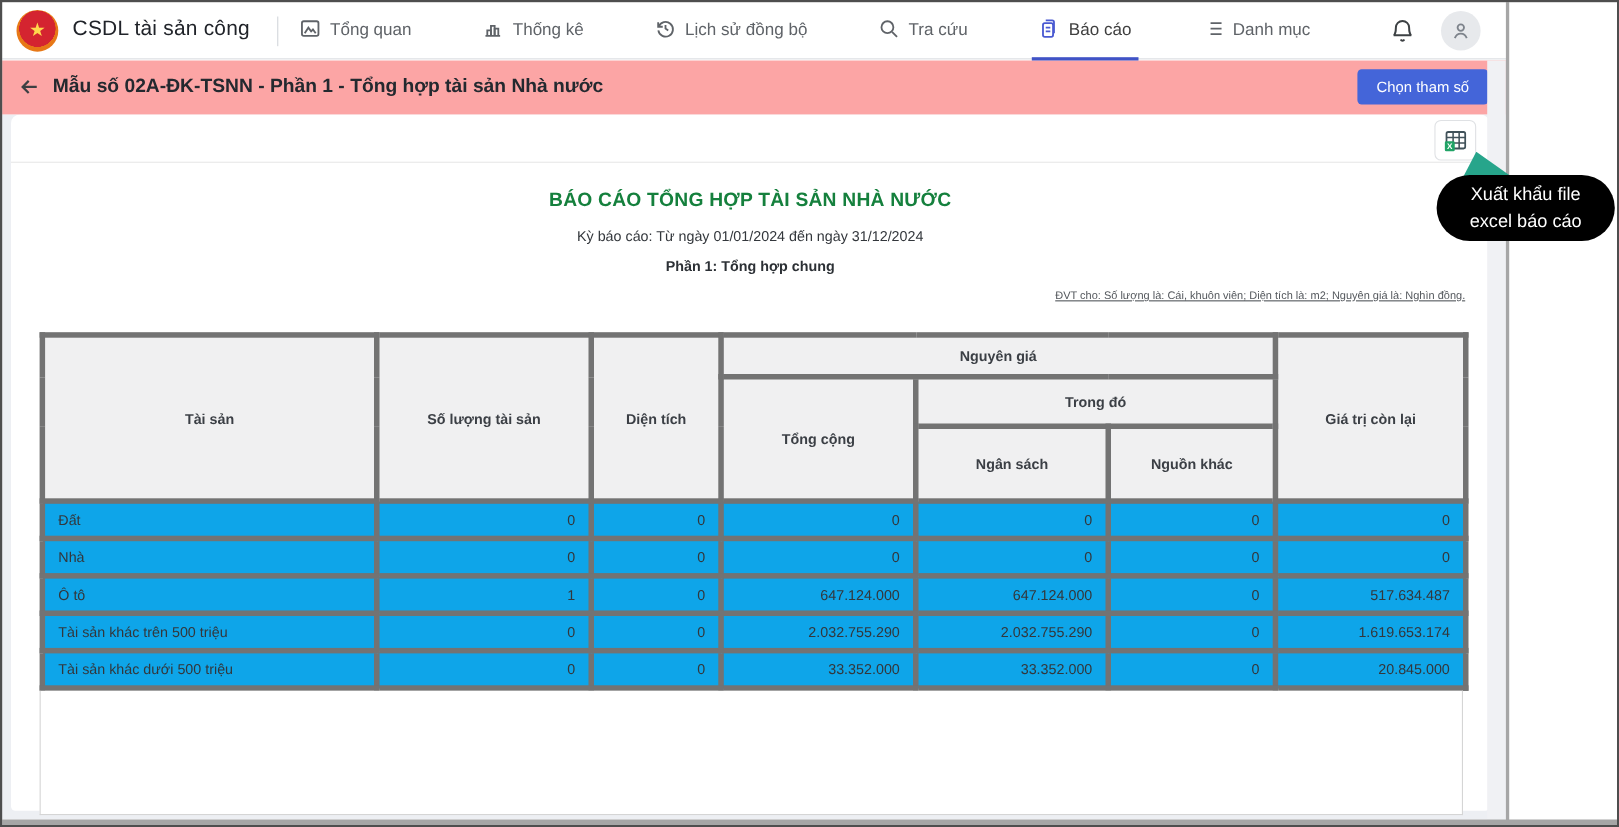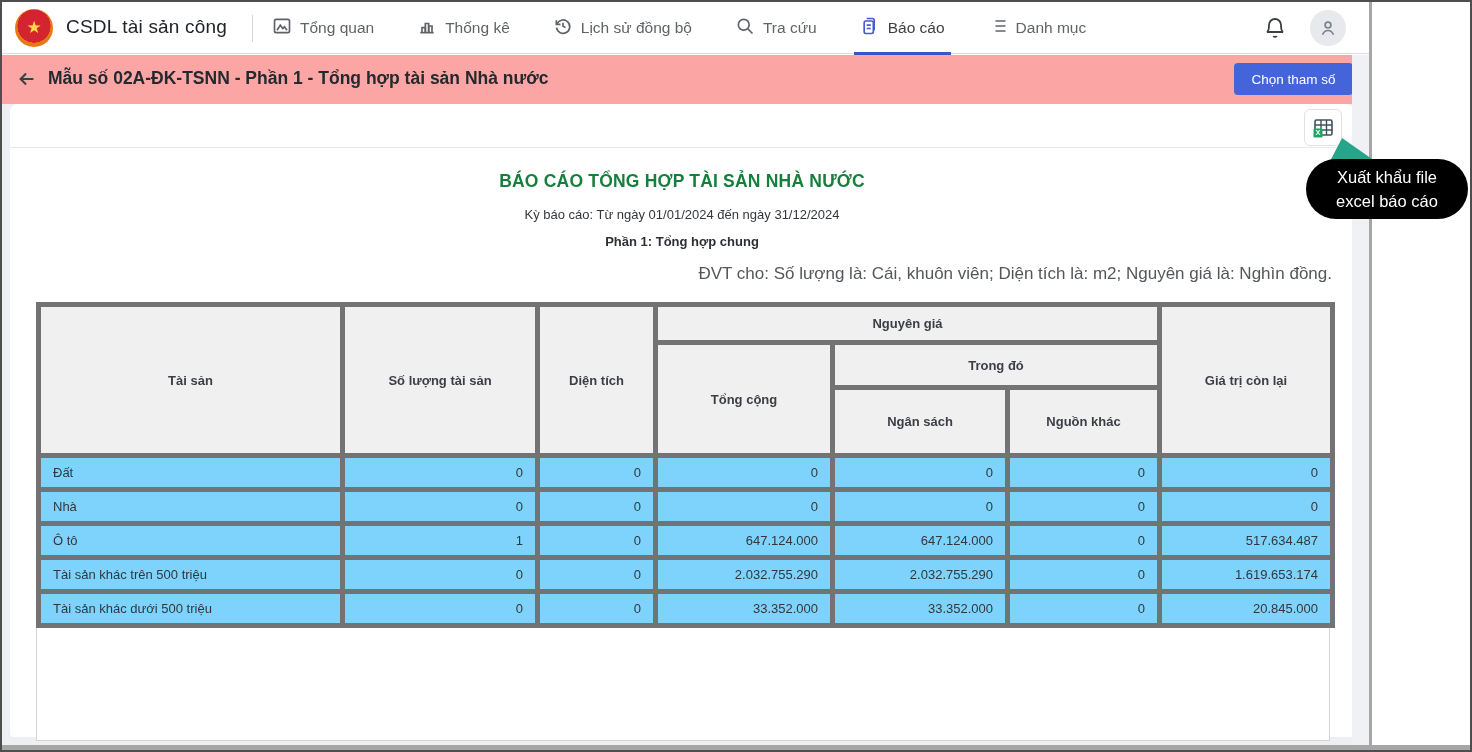--- a/index.html
+++ b/index.html
@@ -16,7 +16,7 @@
   .emblem span { color:#ffd84d; font-size:17px; line-height:1; margin-top:-2px; }
   .app-title { position:absolute; left:64px; top:14px; font-size:19px; font-weight:400; color:#202329; letter-spacing:.2px; }
   .nav-divider { position:absolute; left:250px; top:13px; width:1px; height:27px; background:#d3d6db; }
-  .tabs { position:absolute; left:268px; top:0; height:52px; display:flex; gap:39px; align-items:center; }
+  .tabs { position:absolute; left:268px; top:0; height:52px; display:flex; gap:60px; align-items:center; }
   .tab { position:relative; height:52px; display:flex; align-items:center; gap:8px; color:#5f6368;
          font-size:15.5px; cursor:pointer; padding:0 2px; }
   .tab svg { stroke:#5f6368; }

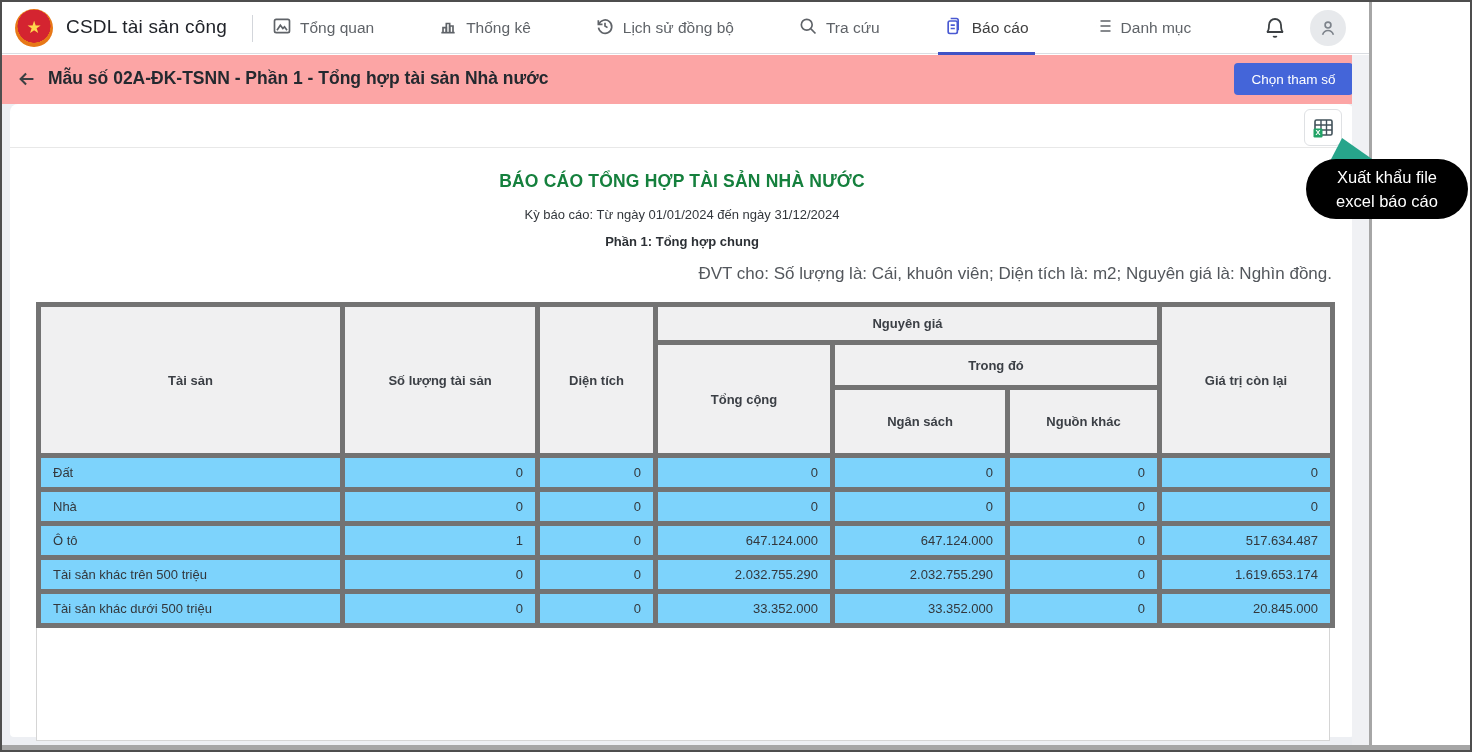--- a/index.html
+++ b/index.html
@@ -46,7 +46,7 @@
                   font-weight:700; color:#15803d; letter-spacing:.2px; }
   .report-period { position:absolute; left:0; top:103px; width:100%; text-align:center; font-size:13px; color:#33373c; }
   .report-section { position:absolute; left:0; top:130px; width:100%; text-align:center; font-size:13px; font-weight:700; color:#2c3035; }
-  .unit-note { position:absolute; right:22px; top:160px; font-size:17px; color:#53575c; }
+  .unit-note { position:absolute; right:22px; top:160px; font-size:10px; color:#53575c;text-decoration:underline; }
 
   
   .table-wrap { position:absolute; left:26px; top:198px; width:1294px; }

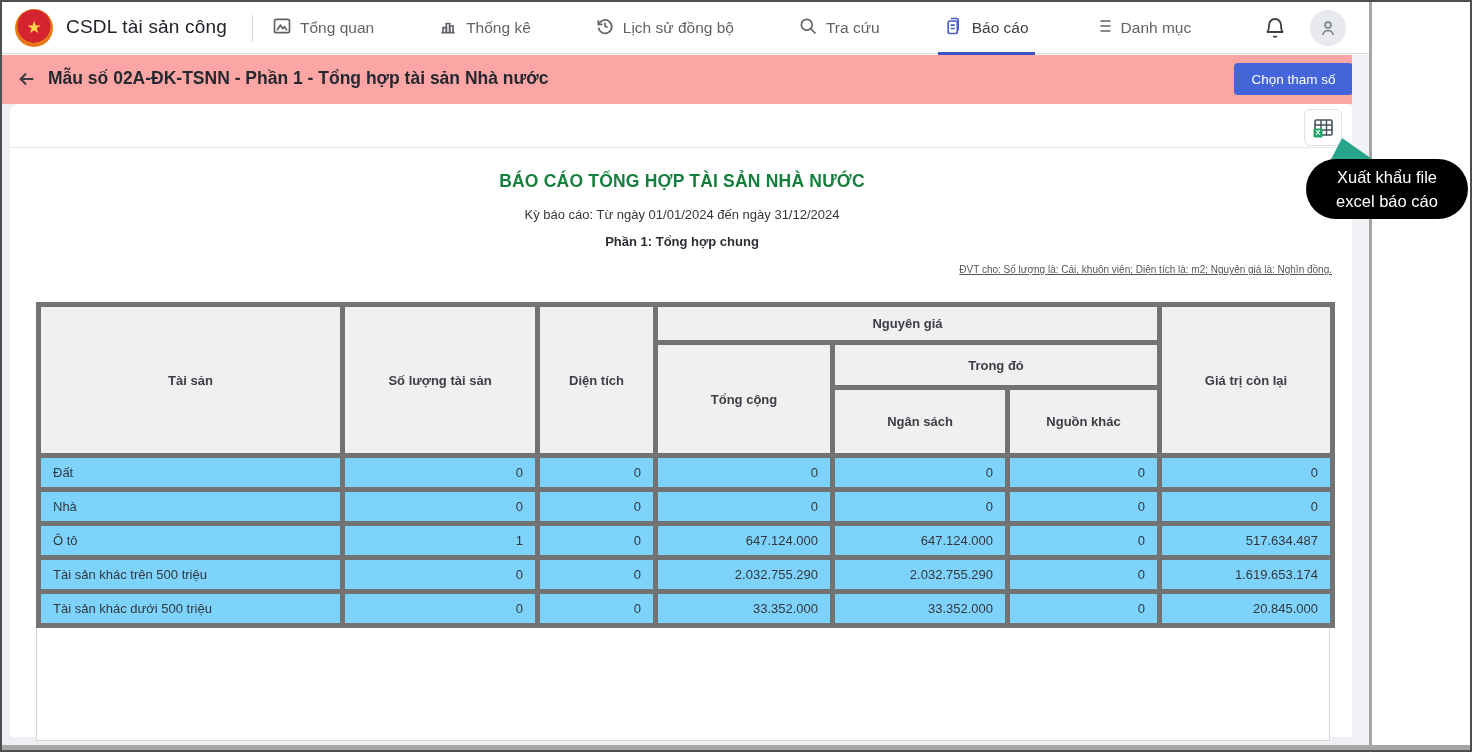--- a/index.html
+++ b/index.html
@@ -55,7 +55,7 @@
   th { background:#f0f0f1; color:#3b3f45; font-weight:700; text-align:center; }
   tr.h1 { height:38px; } tr.h2 { height:45px; } tr.h3 { height:68px; }
   tbody tr { height:34px; }
-  td { color:#33373c; background:#7dd3fc; }
+  td { color:#33373c; background:#0ea5e9; }
   td.name { text-align:left; padding-left:12px; }
   td.num { text-align:right; padding-right:12px; }
   .table-ext { width:1294px; height:113px; border:1px solid #d5d5d5; border-top:none; background:#fff; }

